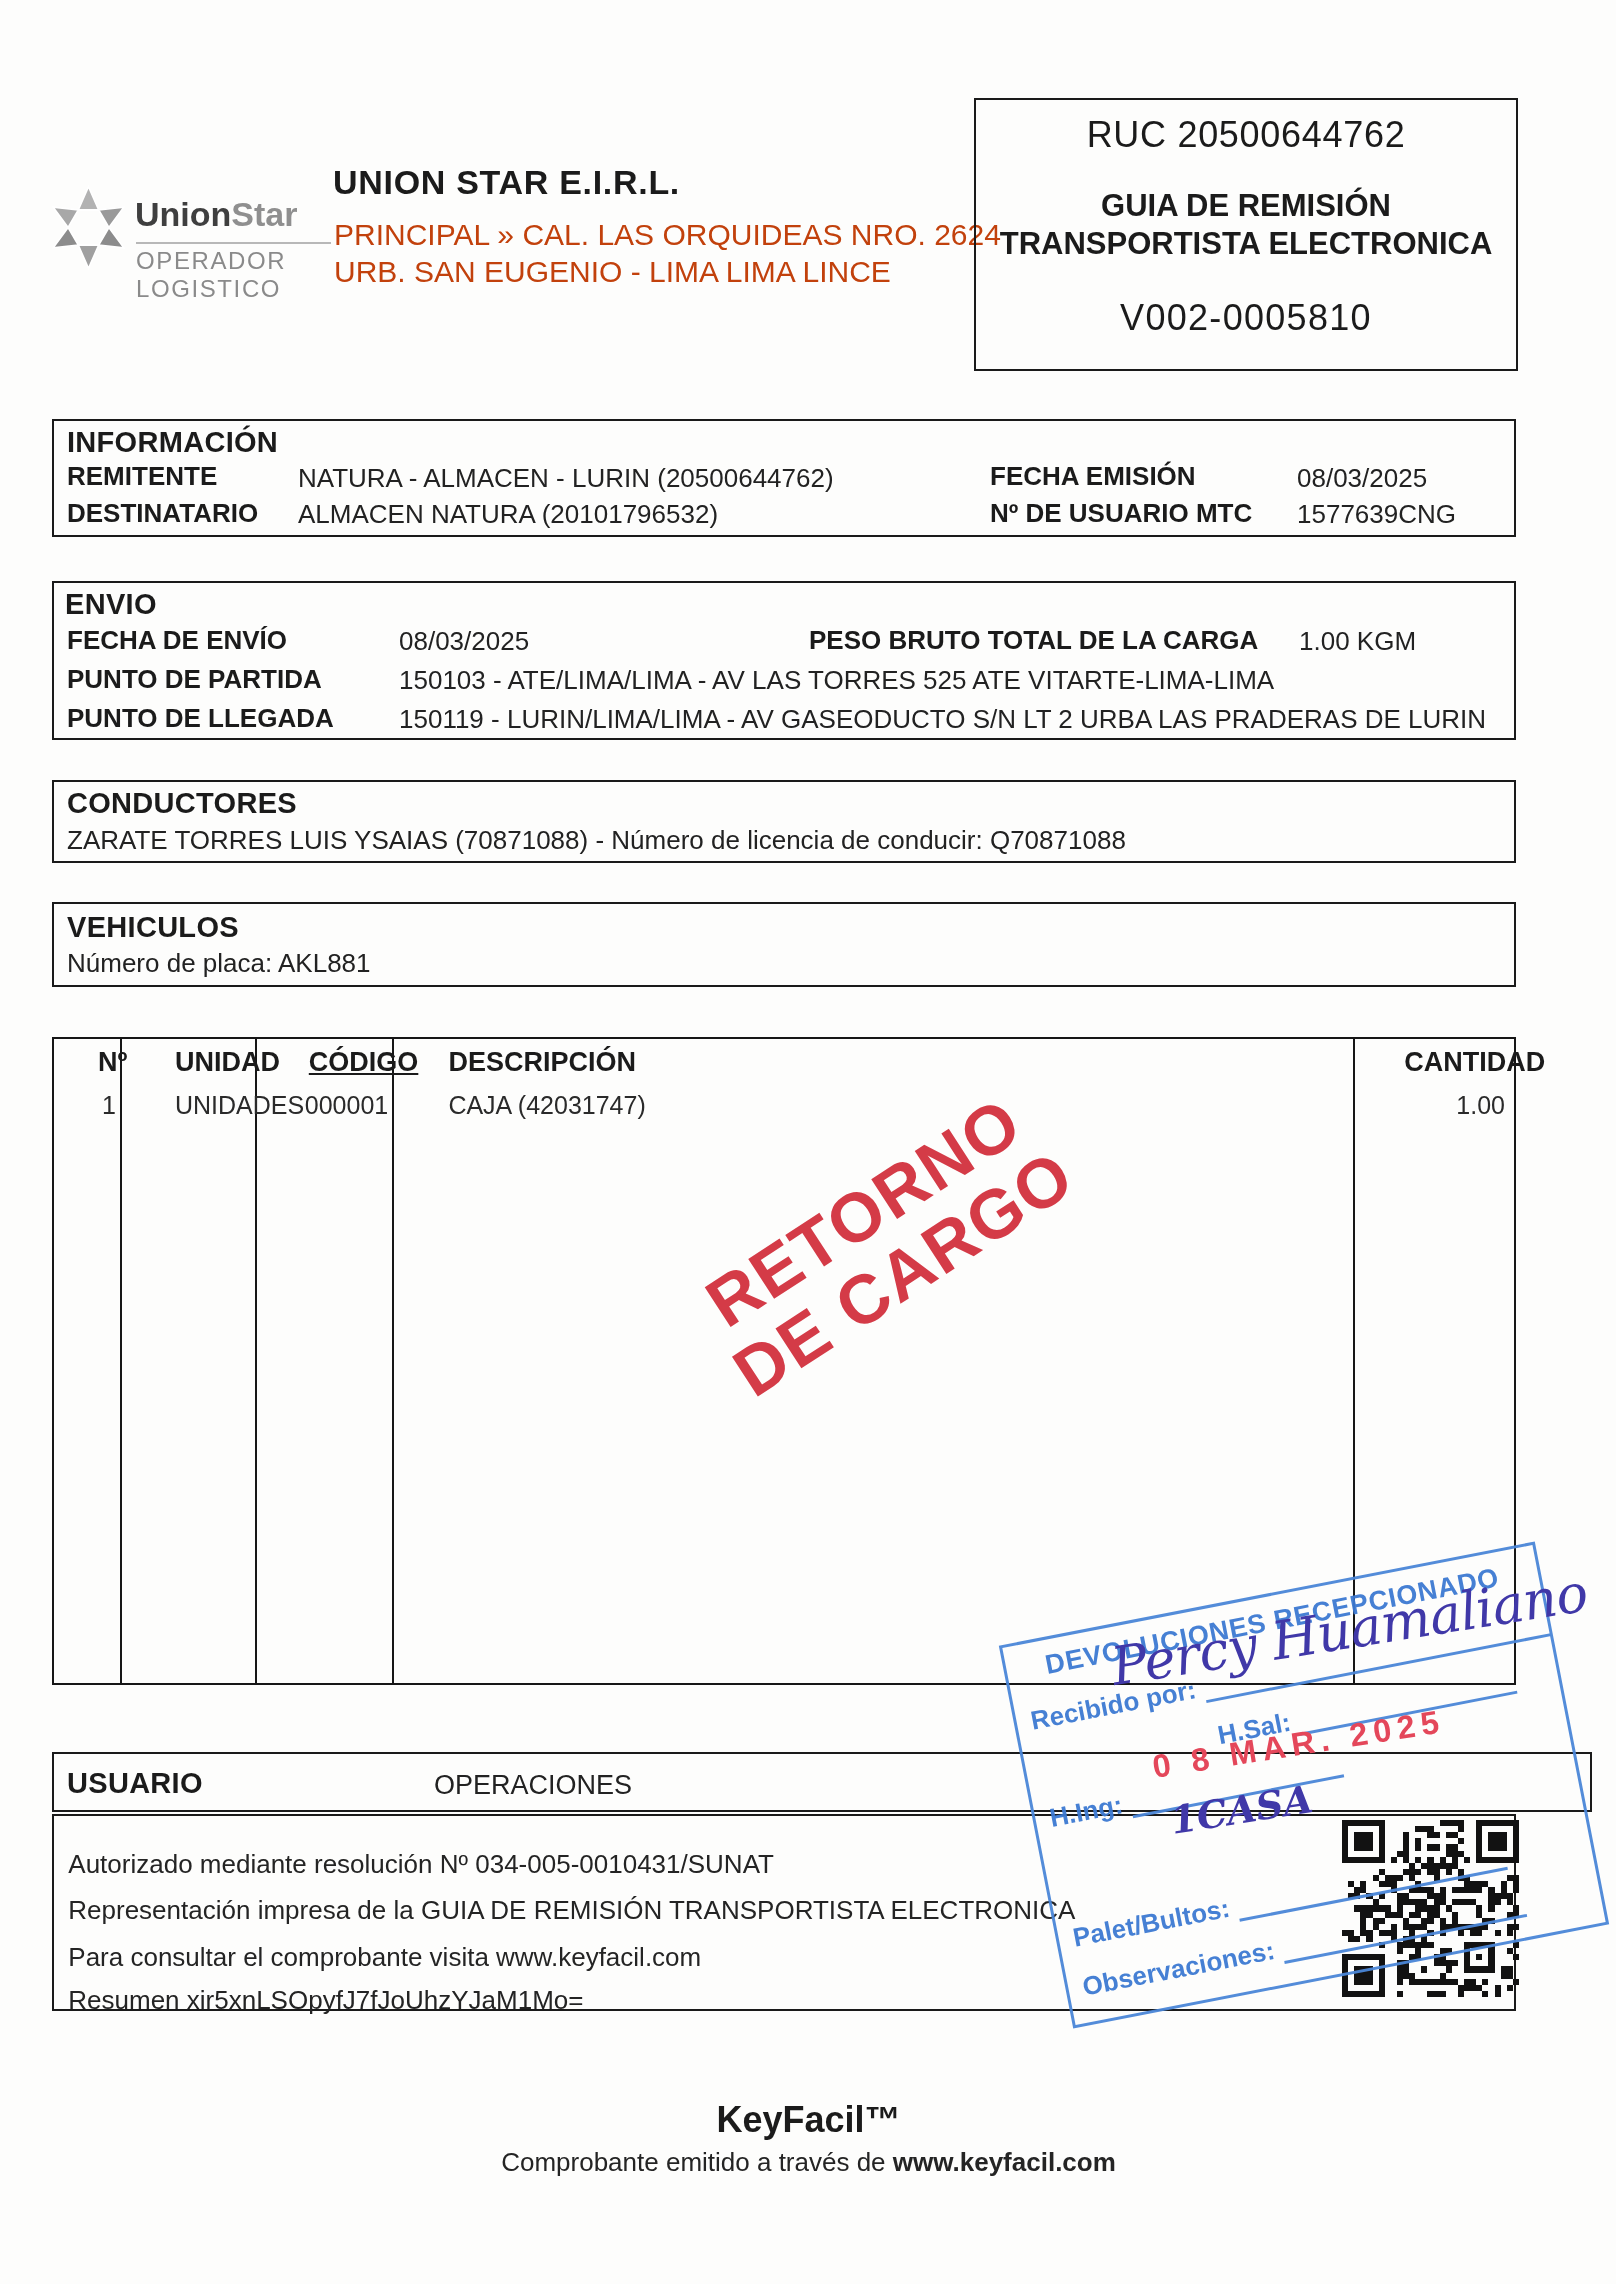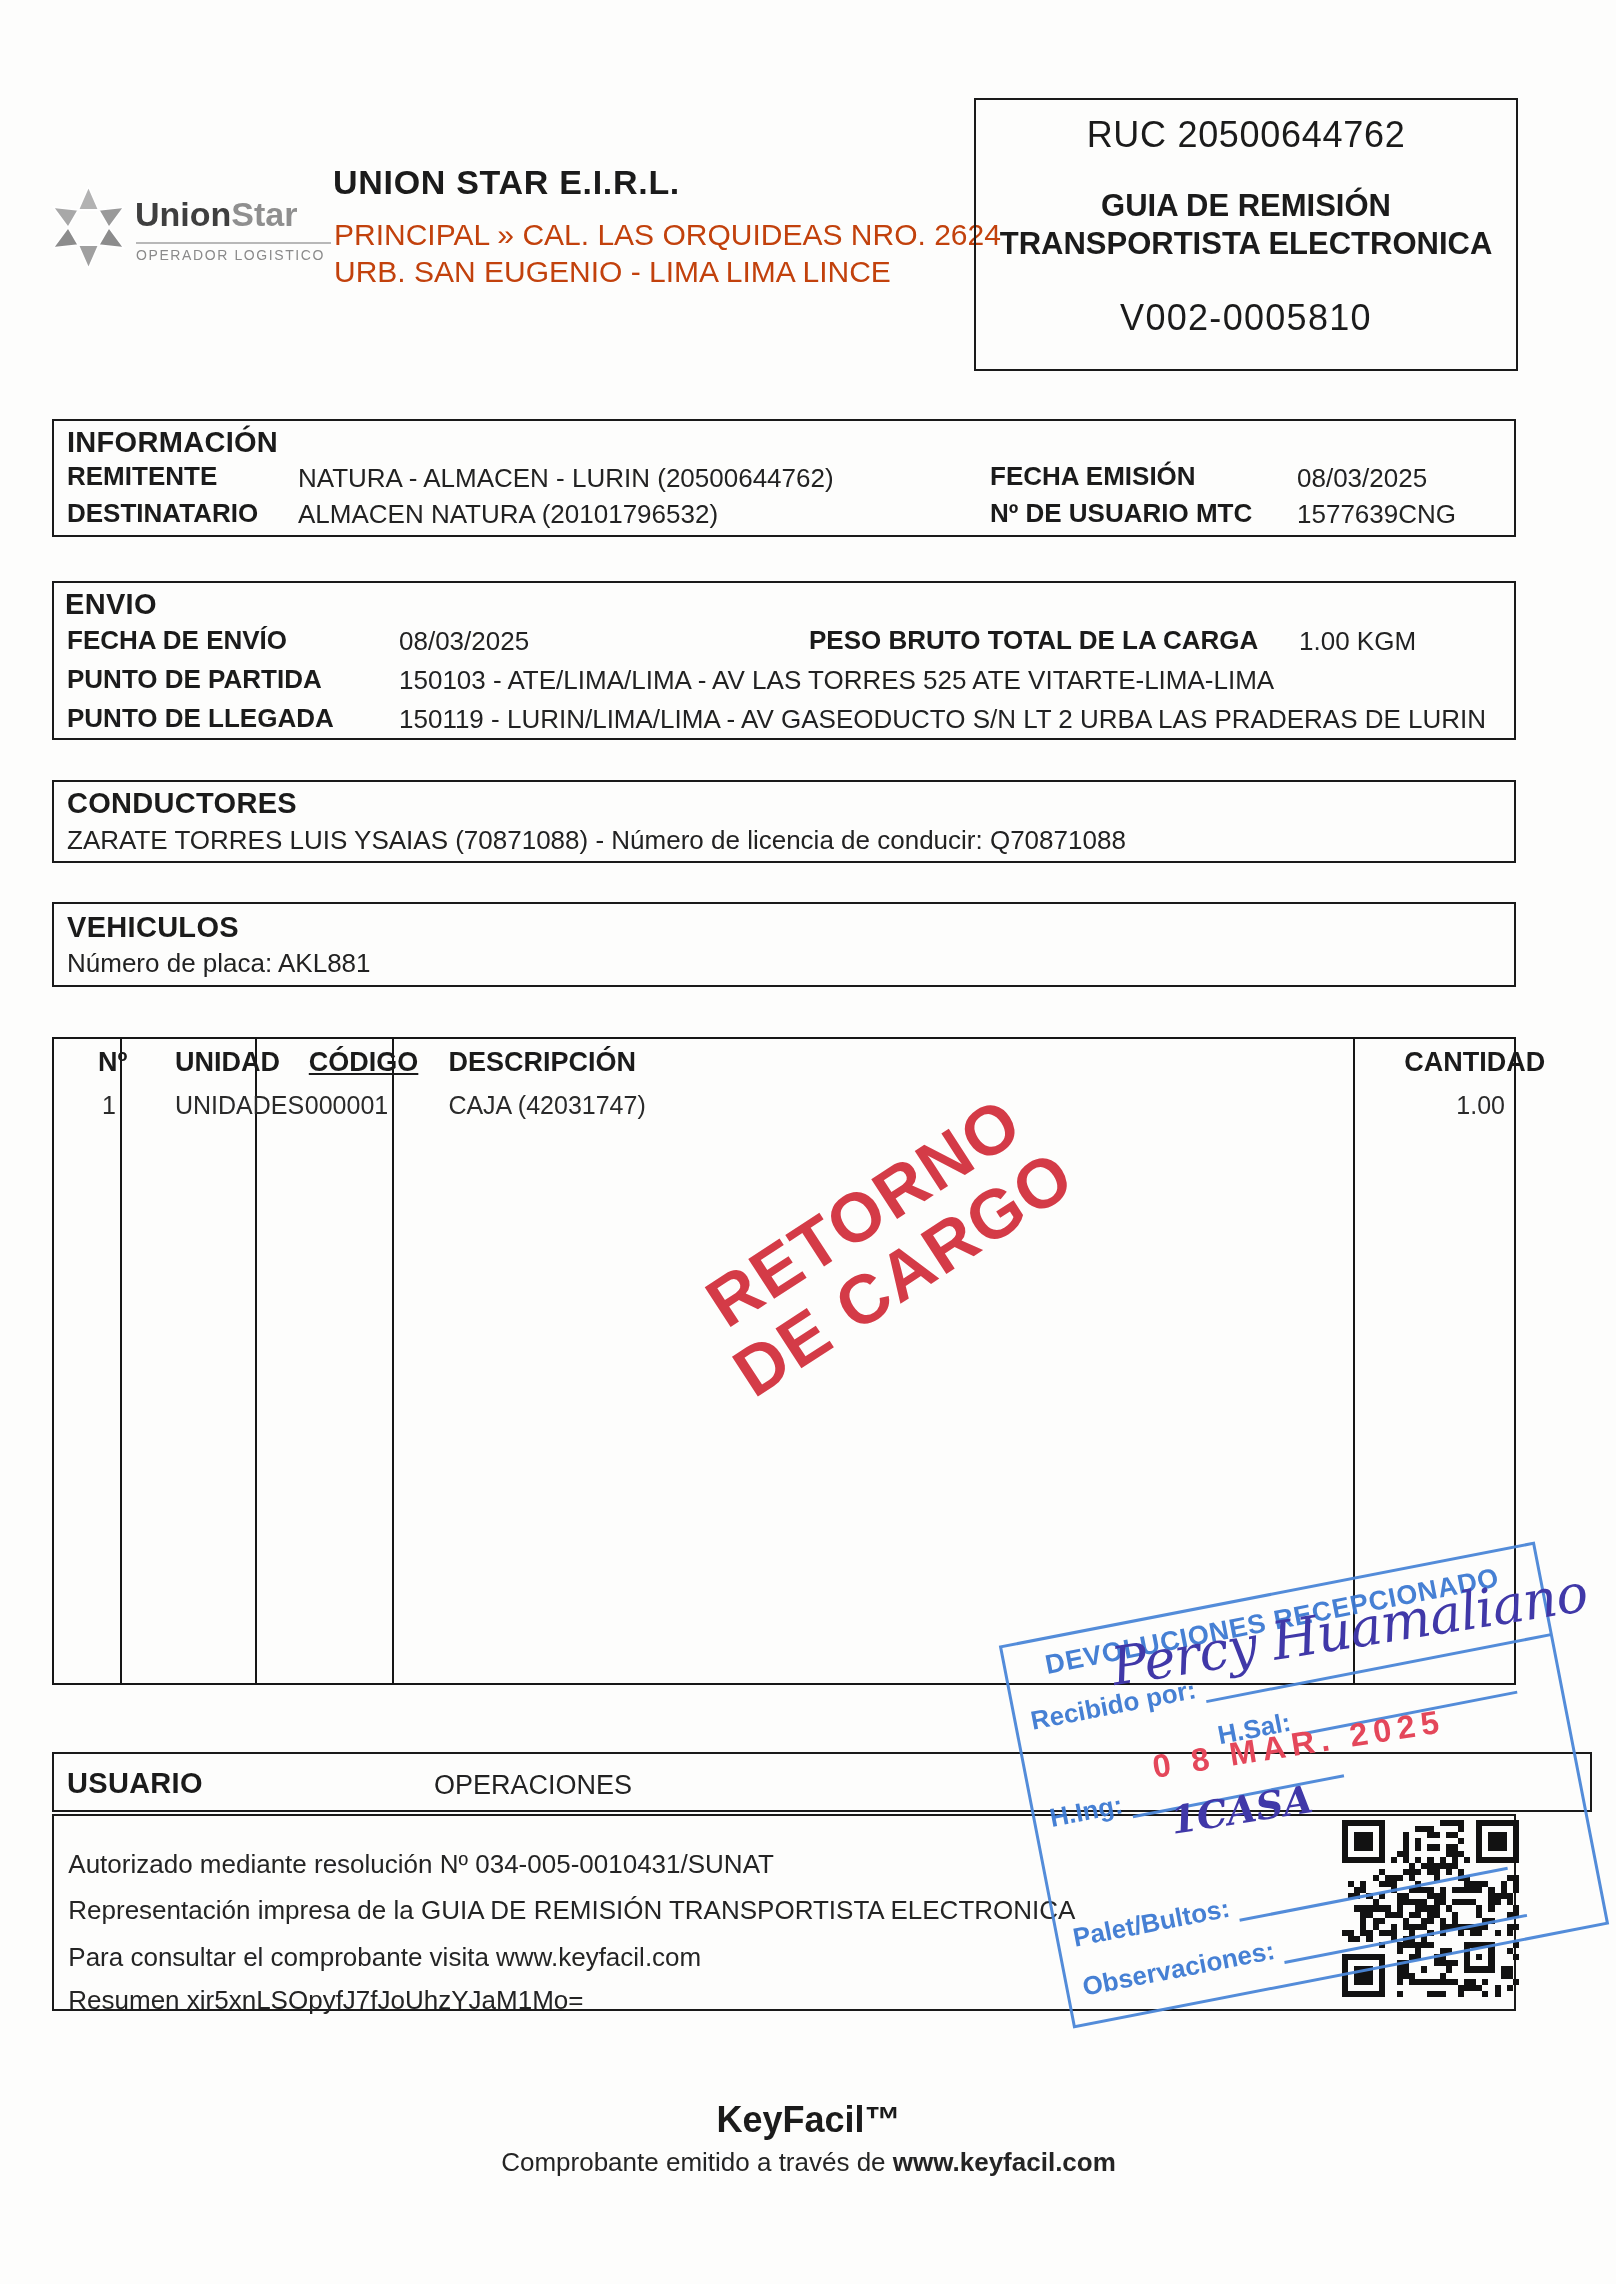--- a/index.html
+++ b/index.html
@@ -29,7 +29,7 @@
 
   .logo-union { font-size: 34px; font-weight: bold; color: #3f3f3f; }
   .logo-star  { font-size: 34px; font-weight: bold; color: #8f8f8f; }
-  .logo-sub   { font-size: 14px; color: #8a8a8a; letter-spacing: 1.6px; }
+  .logo-sub   { font-size: 24px; color: #8a8a8a; letter-spacing: 1.6px; }
   .logo-rule  { background: #b8b8b8; height: 2px; }
 
   

